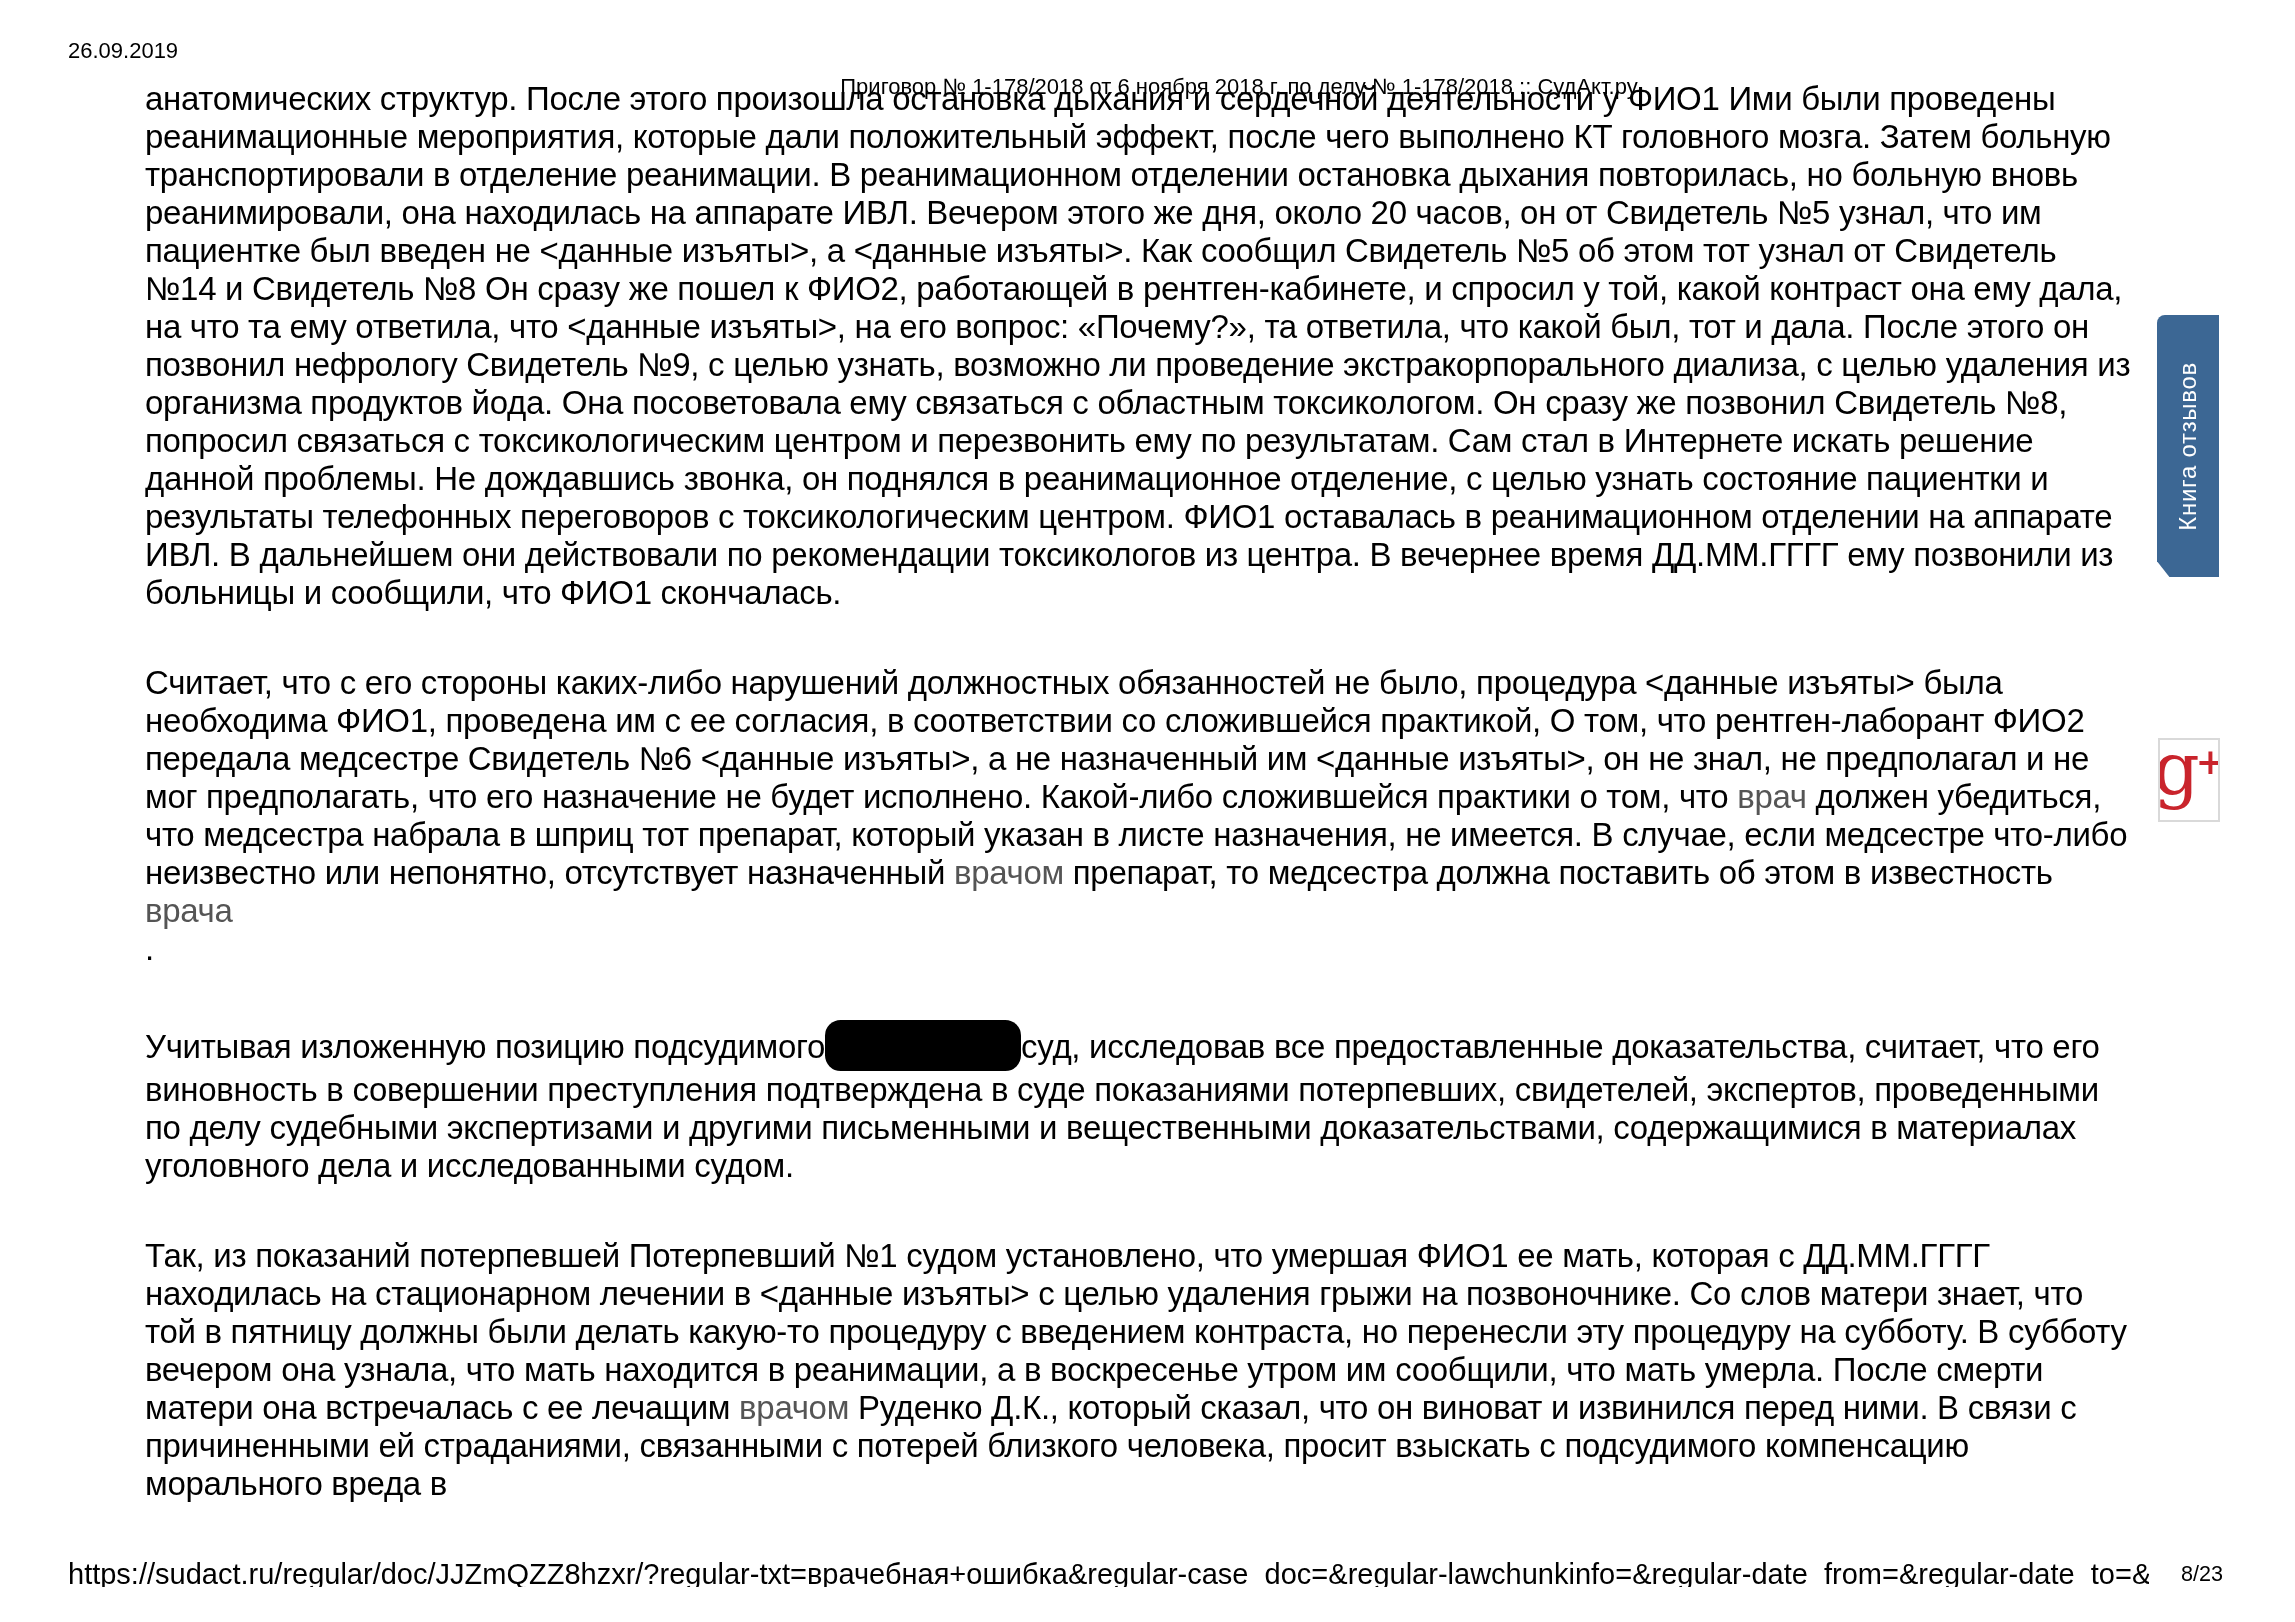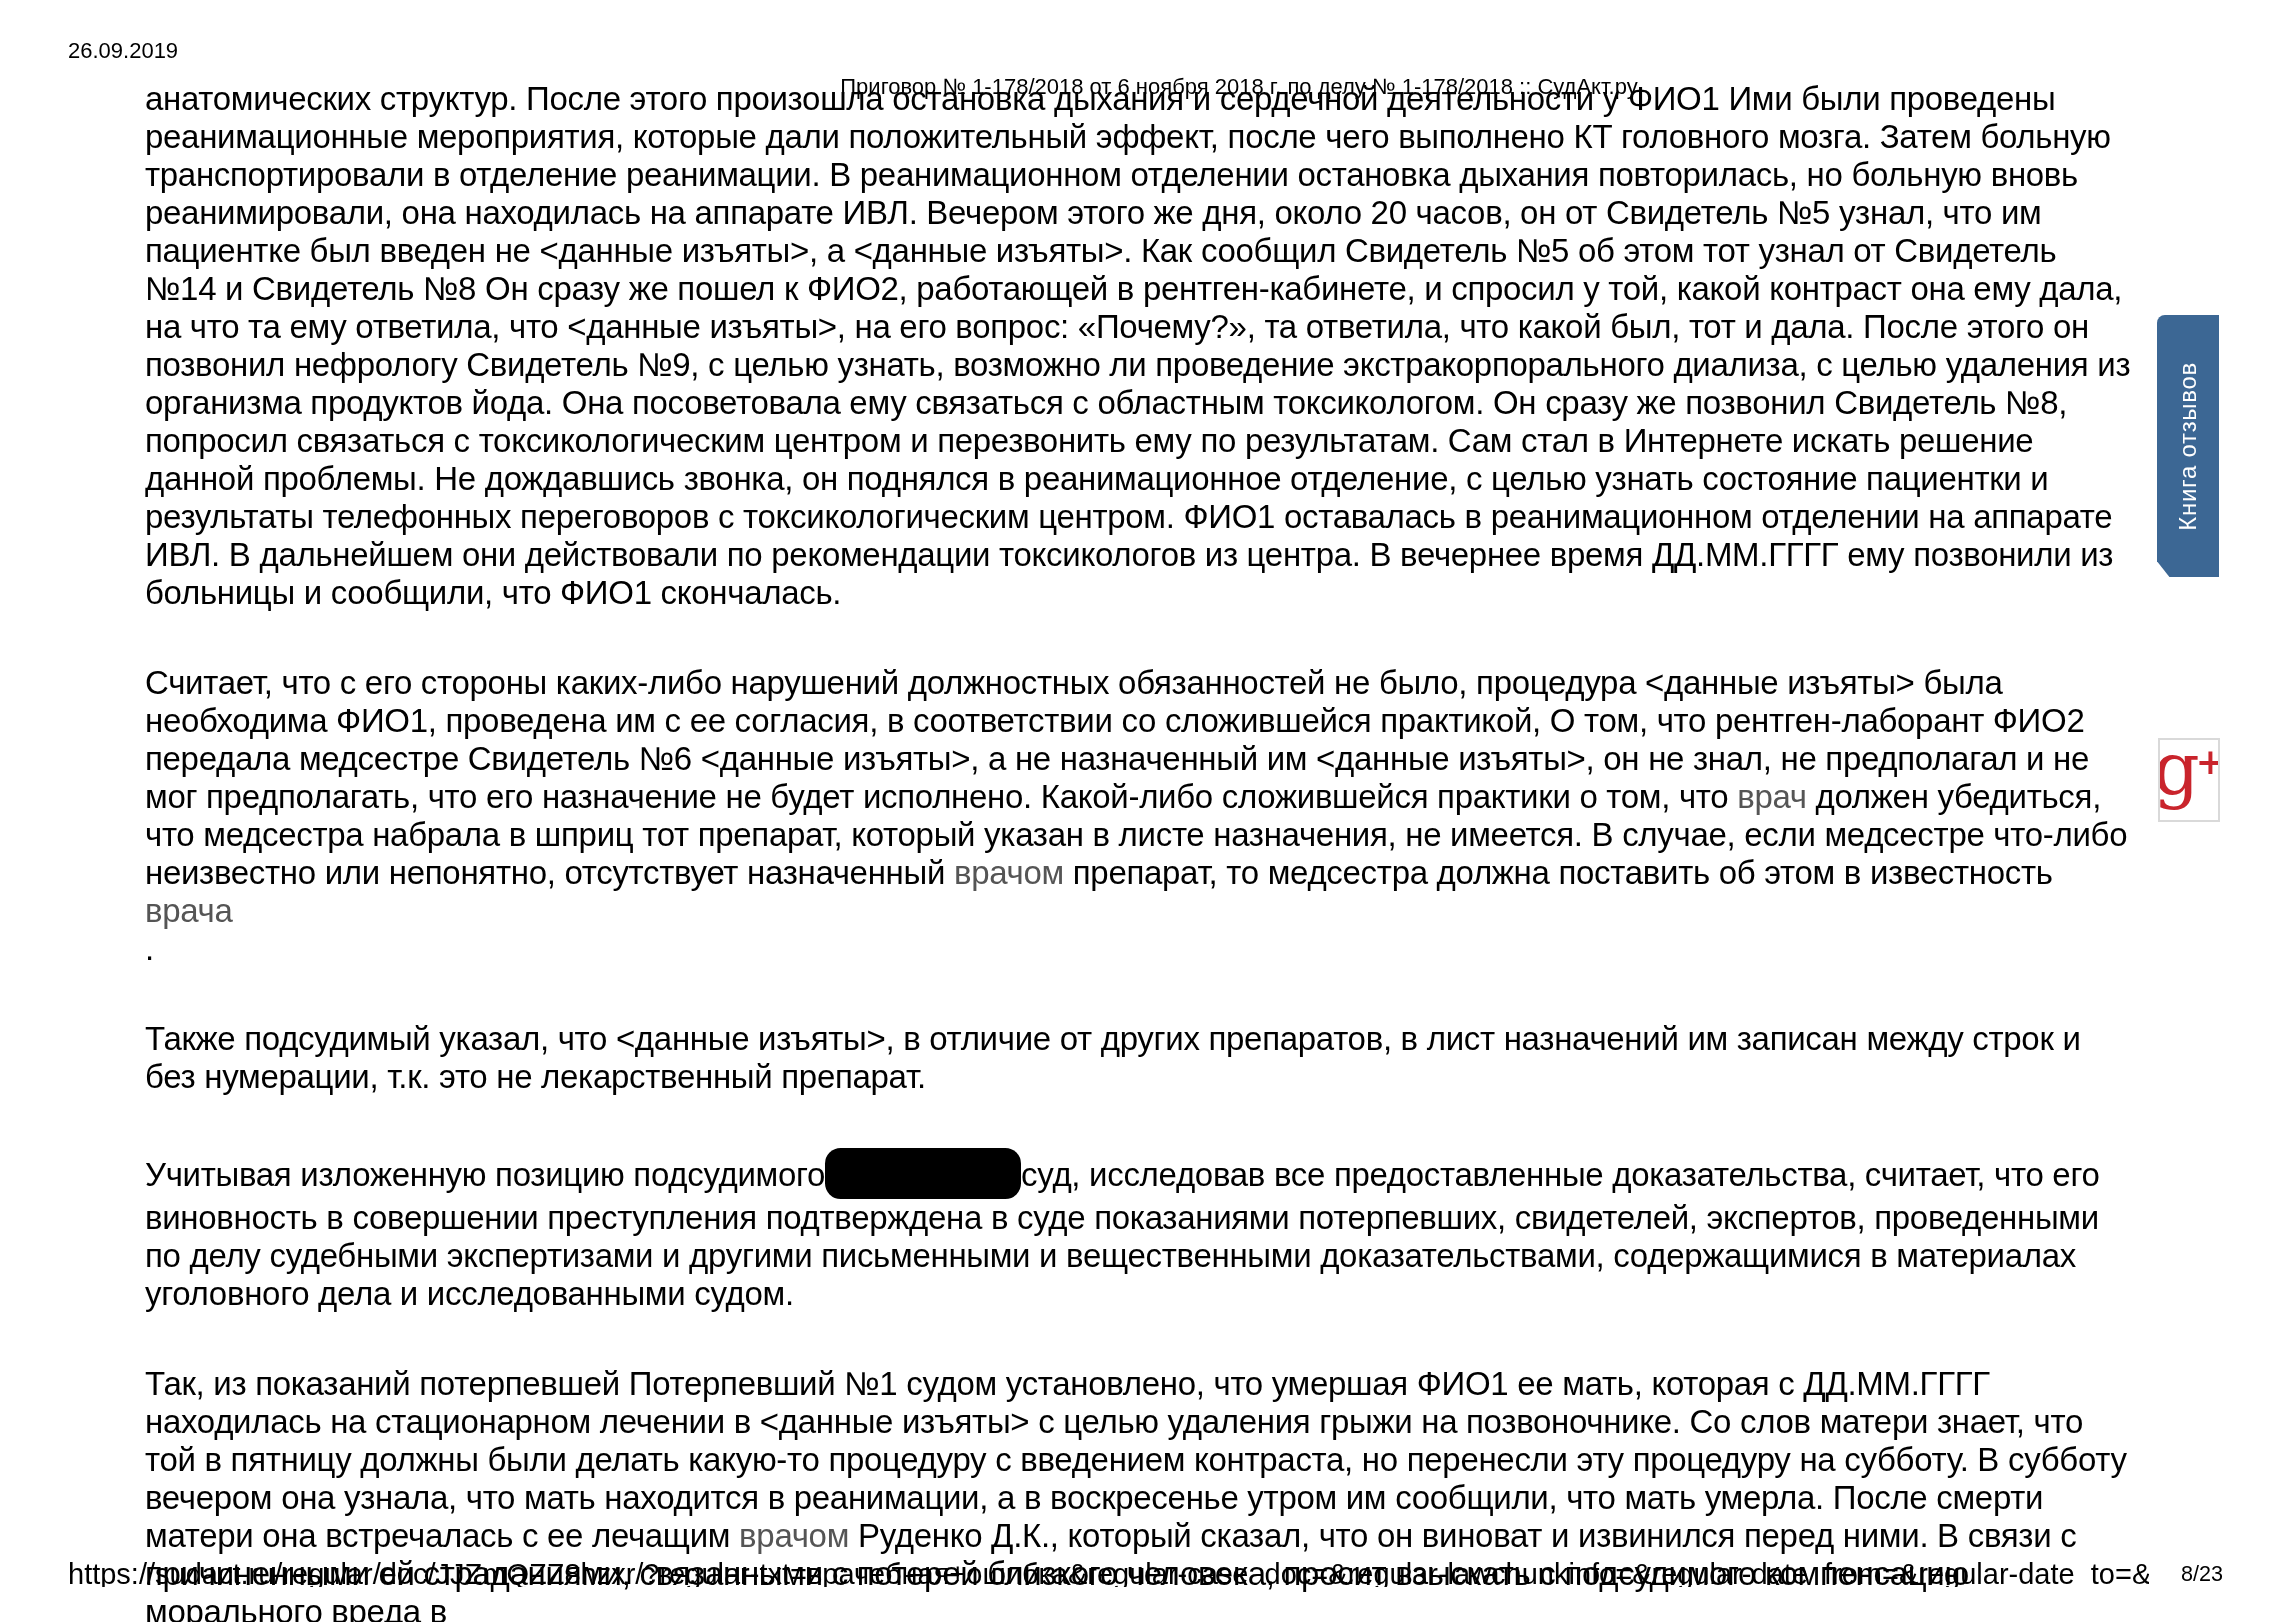--- a/index.html
+++ b/index.html
@@ -57,7 +57,6 @@
 <div class="doc">
     <p><span>анатомических структур. После этого произошла остановка дыхания и сердечной деятельности у ФИО1 Ими были проведены реанимационные мероприятия, которые дали положительный эффект, после чего выполнено КТ головного мозга. Затем больную транспортировали в отделение реанимации. В реанимационном отделении остановка дыхания повторилась, но больную вновь реанимировали, она находилась на аппарате ИВЛ. Вечером этого же дня, около 20 часов, он от Свидетель №5 узнал, что им пациентке был введен не &lt;данные изъяты&gt;, а &lt;данные изъяты&gt;. Как сообщил Свидетель №5 об этом тот узнал от Свидетель №14 и Свидетель №8 Он сразу же пошел к ФИО2, работающей в рентген-кабинете, и спросил у той, какой контраст она ему дала, на что та ему ответила, что &lt;данные изъяты&gt;, на его вопрос: «Почему?», та ответила, что какой был, тот и дала. После этого он позвонил нефрологу Свидетель №9, с целью узнать, возможно ли проведение экстракорпорального диализа, с целью удаления из организма продуктов йода. Она посоветовала ему связаться с областным токсикологом. Он сразу же позвонил Свидетель №8, попросил связаться с токсикологическим центром и перезвонить ему по результатам. Сам стал в Интернете искать решение данной проблемы. Не дождавшись звонка, он поднялся в реанимационное отделение, с целью узнать состояние пациентки и результаты телефонных переговоров с токсикологическим центром. ФИО1 оставалась в реанимационном отделении на аппарате ИВЛ. В дальнейшем они действовали по рекомендации токсикологов из центра. В вечернее время ДД.ММ.ГГГГ ему позвонили из больницы и сообщили, что ФИО1 скончалась.</span></p>
     <p><span>Считает, что с его стороны каких-либо нарушений должностных обязанностей не было, процедура &lt;данные изъяты&gt; была необходима ФИО1, проведена им с ее согласия, в соответствии со сложившейся практикой, О том, что рентген-лаборант ФИО2 передала медсестре Свидетель №6 &lt;данные изъяты&gt;, а не назначенный им &lt;данные изъяты&gt;, он не знал, не предполагал и не мог предполагать, что его назначение не будет исполнено. Какой-либо сложившейся практики о том, что </span><span class="hl" style="color: rgb(85, 85, 85);">врач</span><span> должен убедиться, что медсестра набрала в шприц тот препарат, который указан в листе назначения, не имеется. В случае, если медсестре что-либо неизвестно или непонятно, отсутствует назначенный </span><span class="hl" style="color: rgb(85, 85, 85);">врачом</span><span> препарат, то медсестра должна поставить об этом в известность </span><span class="hl" style="color: rgb(85, 85, 85);">врача</span><br><span>.</span></p>
-    <p><span>Также подсудимый указал, что &lt;данные изъяты&gt;, в отличие от других препаратов, в лист назначений им записан между строк и без нумерации, т.к. это не лекарственный препарат.</span></p>
     <p><span>Учитывая изложенную позицию подсудимого</span><span class="redacted" style="width: 196px;"></span><span>суд, исследовав все предоставленные доказательства, считает, что его виновность в совершении преступления подтверждена в суде показаниями потерпевших, свидетелей, экспертов, проведенными по делу судебными экспертизами и другими письменными и вещественными доказательствами, содержащимися в материалах уголовного дела и исследованными судом.</span></p>
     <p><span>Так, из показаний потерпевшей Потерпевший №1 судом установлено, что умершая ФИО1 ее мать, которая с ДД.ММ.ГГГГ находилась на стационарном лечении в &lt;данные изъяты&gt; с целью удаления грыжи на позвоночнике. Со слов матери знает, что той в пятницу должны были делать какую-то процедуру с введением контраста, но перенесли эту процедуру на субботу. В субботу вечером она узнала, что мать находится в реанимации, а в воскресенье утром им сообщили, что мать умерла. После смерти матери она встречалась с ее лечащим </span><span class="hl" style="color: rgb(85, 85, 85);">врачом</span><span> Руденко Д.К., который сказал, что он виноват и извинился перед ними. В связи с причиненными ей страданиями, связанными с потерей близкого человека, просит взыскать с подсудимого компенсацию морального вреда в</span></p>
   </div>

